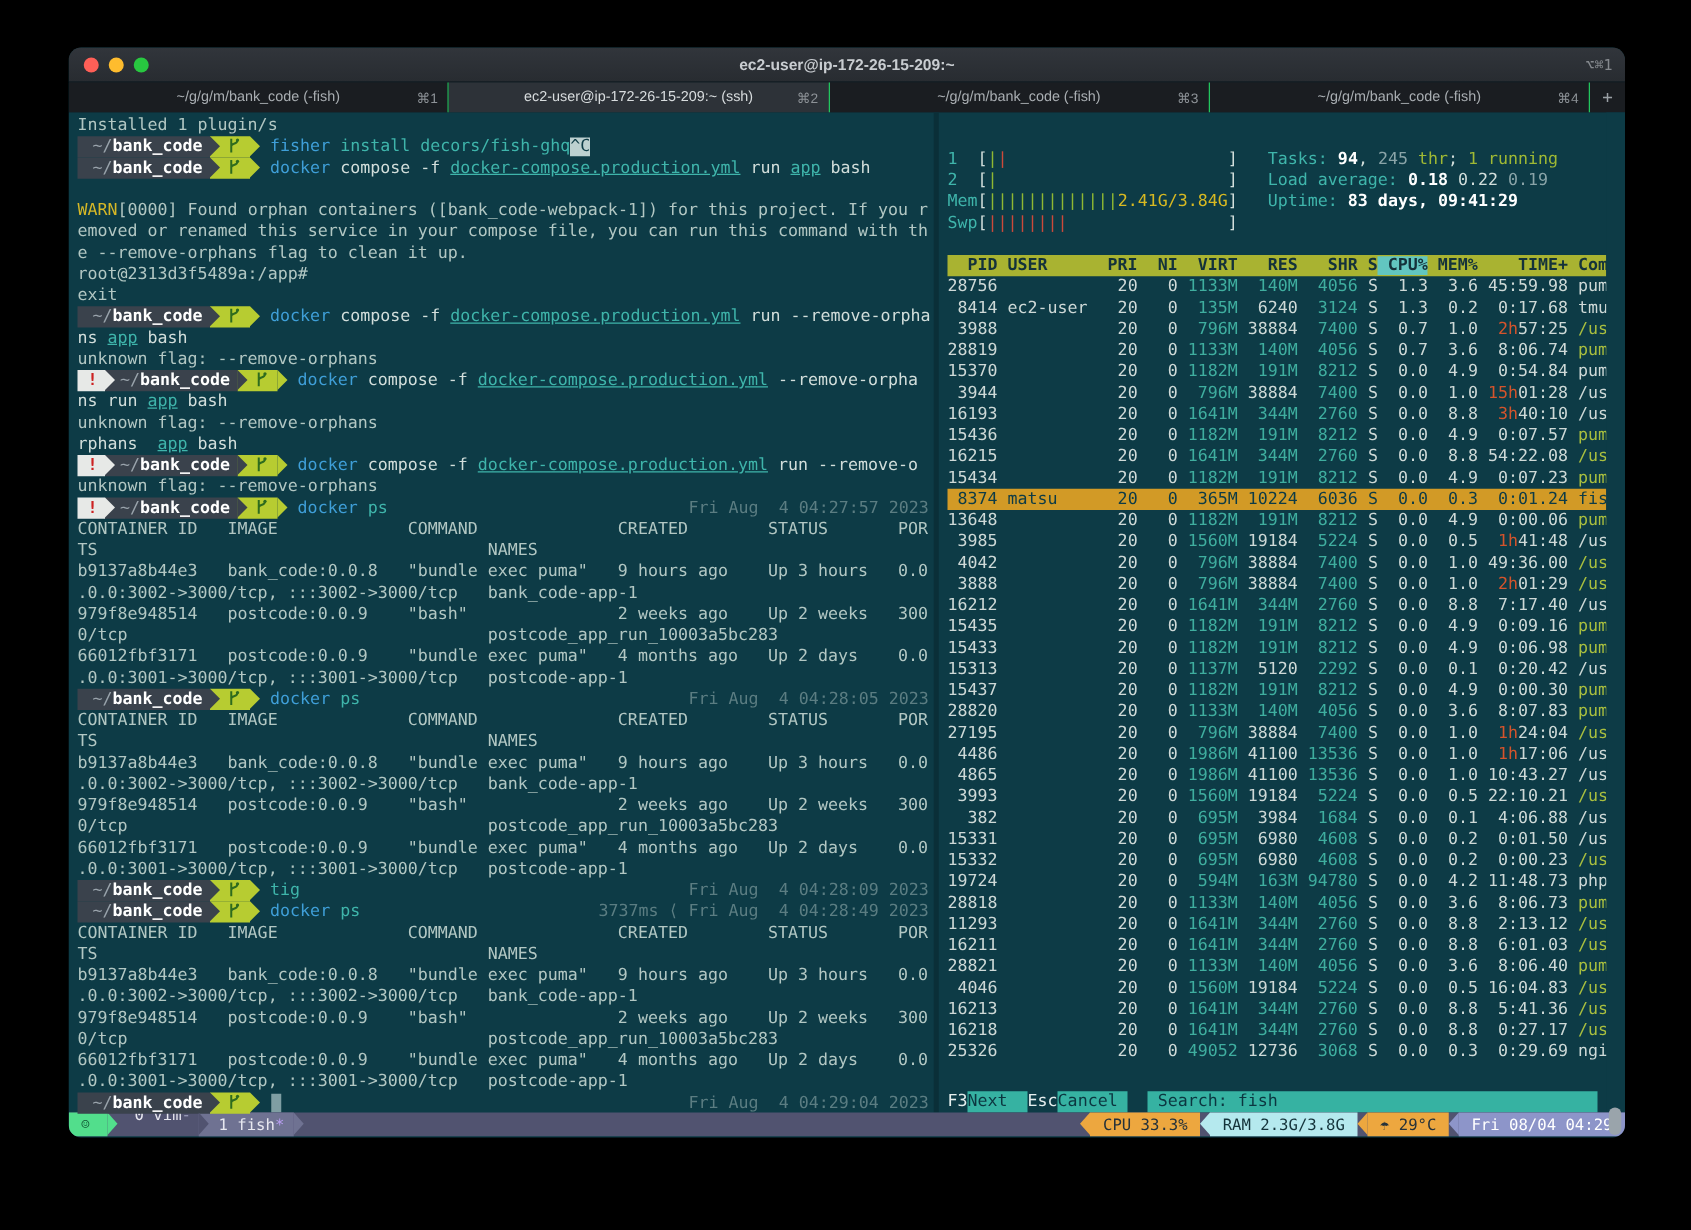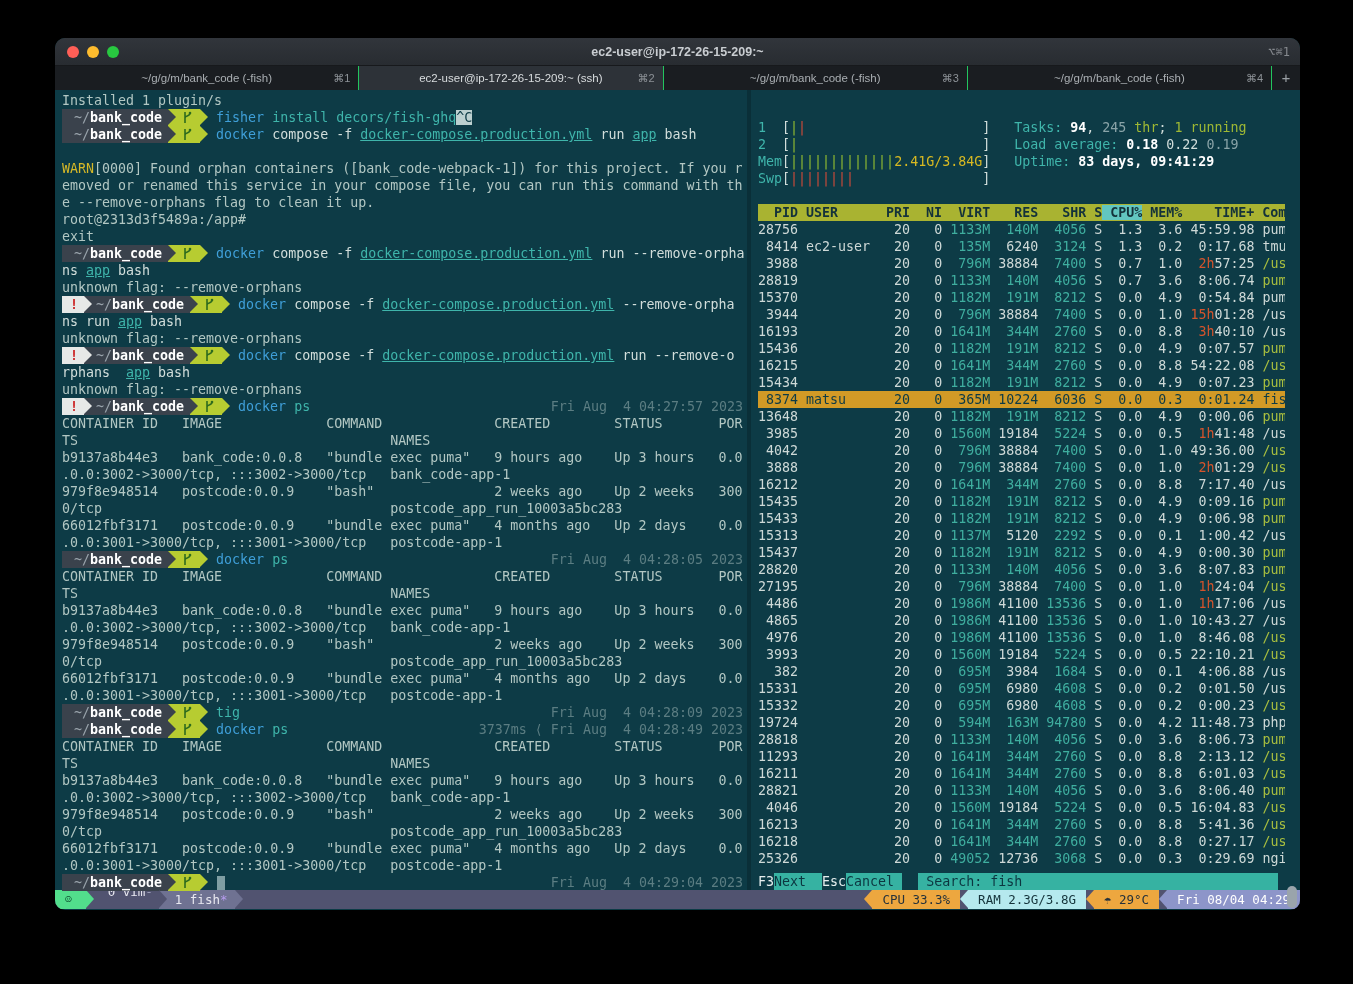--- a/index.html
+++ b/index.html
@@ -141,11 +141,11 @@
               </svg></span><span class="cmdspace"></span><span class="c-blue">docker</span><span class="c-fg"> compose -f </span><span class="c-tealu">docker-compose.production.yml</span><span class="c-fg"> --remove-orpha</span></div>
           <div class="tl"><span class="c-fg">ns run </span><span class="c-tealu">app</span><span class="c-fg"> bash</span></div>
           <div class="tl"><span class="c-out">unknown flag: --remove-orphans</span></div>
+          <div class="tl"><span class="c-fg">rphans  </span><span class="c-tealu">app</span><span class="c-fg"> bash</span></div>
           <div class="tl"><span class="pseg seg-bang">!</span><span class="pseg seg-dir"><span class="tilde">~/</span>bank_code</span><span class="pseg seg-git"><svg width="10" height="13" viewBox="0 0 10 13" style="vertical-align:-2px">
                 <path d="M3 1 v11 M3 7 C3 4,8 6,8 2" stroke="#2e6b1e" stroke-width="1.6" fill="none"></path>
                 <circle cx="8" cy="2" r="1.3" fill="#2e6b1e"></circle>
               </svg></span><span class="cmdspace"></span><span class="c-blue">docker</span><span class="c-fg"> compose -f </span><span class="c-tealu">docker-compose.production.yml</span><span class="c-fg"> run --remove-o</span></div>
-          <div class="tl"><span class="c-fg">rphans  </span><span class="c-tealu">app</span><span class="c-fg"> bash</span></div>
           <div class="tl"><span class="c-out">unknown flag: --remove-orphans</span></div>
           <div class="tl"><span class="pseg seg-bang">!</span><span class="pseg seg-dir"><span class="tilde">~/</span>bank_code</span><span class="pseg seg-git"><svg width="10" height="13" viewBox="0 0 10 13" style="vertical-align:-2px">
                 <path d="M3 1 v11 M3 7 C3 4,8 6,8 2" stroke="#2e6b1e" stroke-width="1.6" fill="none"></path>

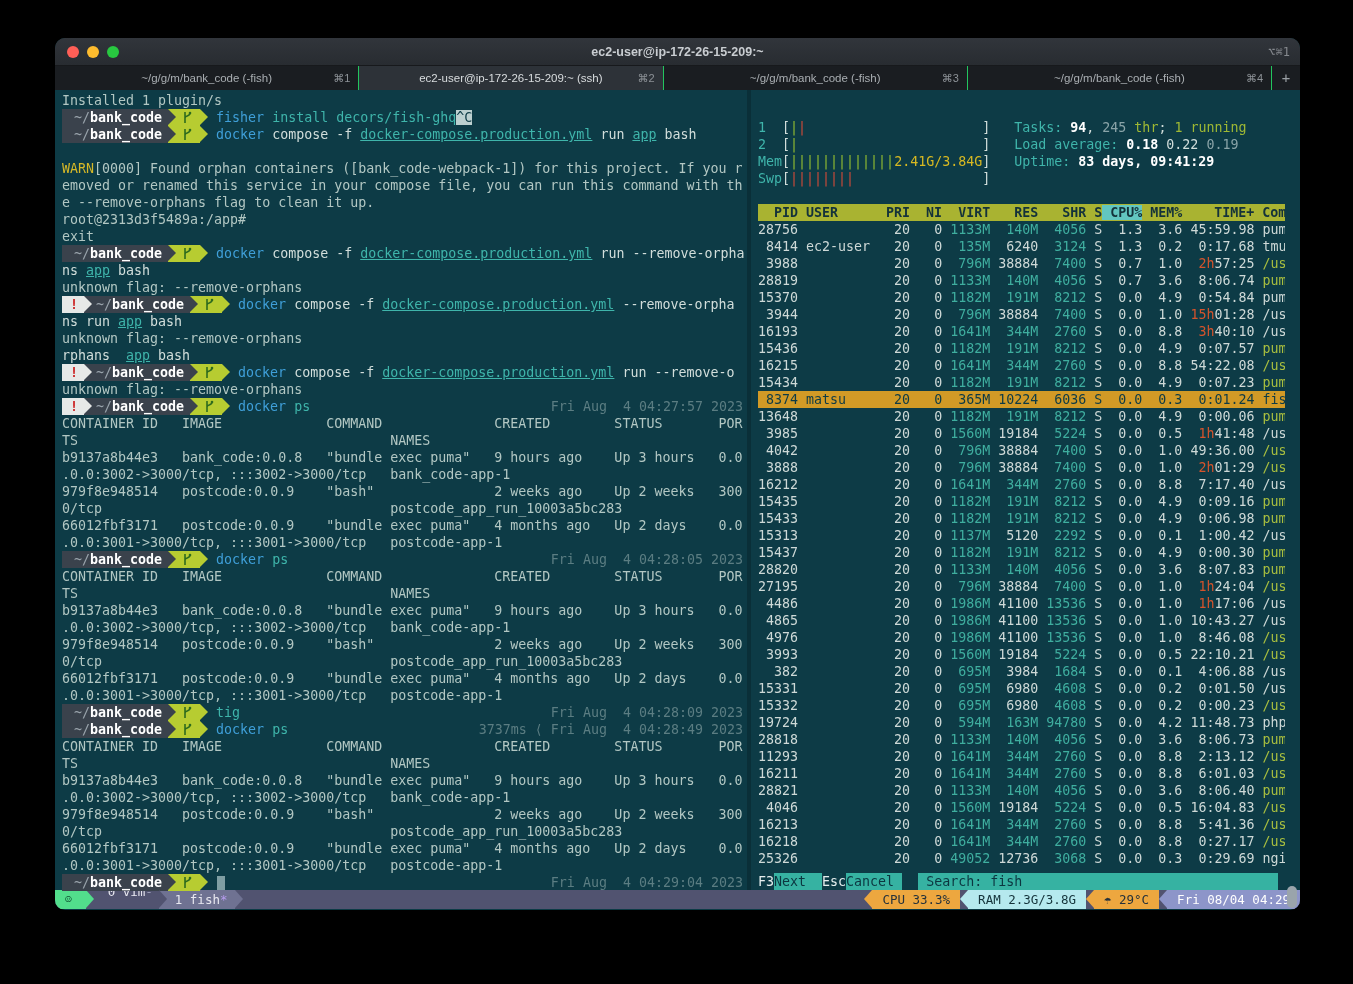--- a/index.html
+++ b/index.html
@@ -219,7 +219,7 @@
           <div class="hl prow"><span>16212</span><span>           </span><span> 20</span><span>   0</span><span class="p-teal"> 1641M</span><span class="p-teal">  344M</span><span class="p-teal">  2760</span><span class=""> S</span><span>  0.0</span><span>  8.8</span><span>  7:17.40</span><span class=""> /us</span></div>
           <div class="hl prow"><span>15435</span><span>           </span><span> 20</span><span>   0</span><span class="p-teal"> 1182M</span><span class="p-teal">  191M</span><span class="p-teal">  8212</span><span class=""> S</span><span>  0.0</span><span>  4.9</span><span>  0:09.16</span><span class="p-grn"> pum</span></div>
           <div class="hl prow"><span>15433</span><span>           </span><span> 20</span><span>   0</span><span class="p-teal"> 1182M</span><span class="p-teal">  191M</span><span class="p-teal">  8212</span><span class=""> S</span><span>  0.0</span><span>  4.9</span><span>  0:06.98</span><span class="p-grn"> pum</span></div>
-          <div class="hl prow"><span>15313</span><span>           </span><span> 20</span><span>   0</span><span class="p-teal"> 1137M</span><span class="">  5120</span><span class="p-teal">  2292</span><span class=""> S</span><span>  0.0</span><span>  0.1</span><span>  1:00.42</span><span class=""> /us</span></div>
+          <div class="hl prow"><span>15313</span><span>           </span><span> 20</span><span>   0</span><span class="p-teal"> 1137M</span><span class="">  5120</span><span class="p-teal">  2292</span><span class=""> S</span><span>  0.0</span><span>  0.1</span><span>  0:20.42</span><span class=""> /us</span></div>
           <div class="hl prow"><span>15437</span><span>           </span><span> 20</span><span>   0</span><span class="p-teal"> 1182M</span><span class="p-teal">  191M</span><span class="p-teal">  8212</span><span class=""> S</span><span>  0.0</span><span>  4.9</span><span>  0:00.30</span><span class="p-grn"> pum</span></div>
           <div class="hl prow"><span>28820</span><span>           </span><span> 20</span><span>   0</span><span class="p-teal"> 1133M</span><span class="p-teal">  140M</span><span class="p-teal">  4056</span><span class=""> S</span><span>  0.0</span><span>  3.6</span><span>  8:07.83</span><span class="p-grn"> pum</span></div>
           <div class="hl prow"><span>27195</span><span>           </span><span> 20</span><span>   0</span><span class="p-teal">  796M</span><span class=""> 38884</span><span class="p-teal">  7400</span><span class=""> S</span><span>  0.0</span><span>  1.0</span><span>  <span class="p-red">1h</span>24:04</span><span class="p-grn"> /us</span></div>

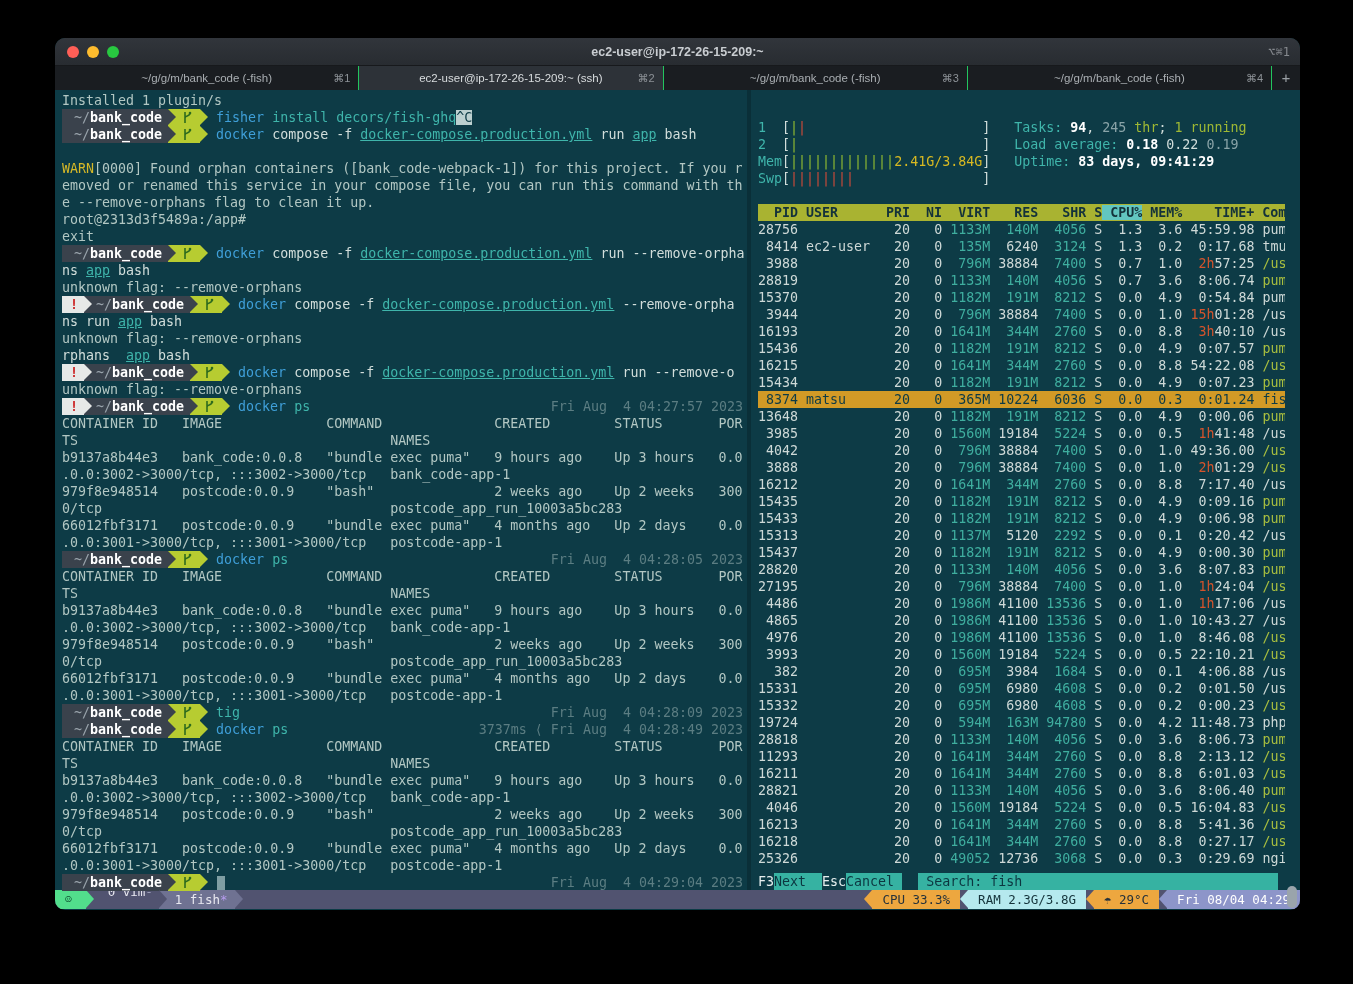--- a/index.html
+++ b/index.html
@@ -225,7 +225,6 @@
           <div class="hl prow"><span>27195</span><span>           </span><span> 20</span><span>   0</span><span class="p-teal">  796M</span><span class=""> 38884</span><span class="p-teal">  7400</span><span class=""> S</span><span>  0.0</span><span>  1.0</span><span>  <span class="p-red">1h</span>24:04</span><span class="p-grn"> /us</span></div>
           <div class="hl prow"><span> 4486</span><span>           </span><span> 20</span><span>   0</span><span class="p-teal"> 1986M</span><span class=""> 41100</span><span class="p-teal"> 13536</span><span class=""> S</span><span>  0.0</span><span>  1.0</span><span>  <span class="p-red">1h</span>17:06</span><span class=""> /us</span></div>
           <div class="hl prow"><span> 4865</span><span>           </span><span> 20</span><span>   0</span><span class="p-teal"> 1986M</span><span class=""> 41100</span><span class="p-teal"> 13536</span><span class=""> S</span><span>  0.0</span><span>  1.0</span><span> 10:43.27</span><span class=""> /us</span></div>
-          <div class="hl prow"><span> 4976</span><span>           </span><span> 20</span><span>   0</span><span class="p-teal"> 1986M</span><span class=""> 41100</span><span class="p-teal"> 13536</span><span class=""> S</span><span>  0.0</span><span>  1.0</span><span>  8:46.08</span><span class="p-grn"> /us</span></div>
           <div class="hl prow"><span> 3993</span><span>           </span><span> 20</span><span>   0</span><span class="p-teal"> 1560M</span><span class=""> 19184</span><span class="p-teal">  5224</span><span class=""> S</span><span>  0.0</span><span>  0.5</span><span> 22:10.21</span><span class="p-grn"> /us</span></div>
           <div class="hl prow"><span>  382</span><span>           </span><span> 20</span><span>   0</span><span class="p-teal">  695M</span><span class="">  3984</span><span class="p-teal">  1684</span><span class=""> S</span><span>  0.0</span><span>  0.1</span><span>  4:06.88</span><span class=""> /us</span></div>
           <div class="hl prow"><span>15331</span><span>           </span><span> 20</span><span>   0</span><span class="p-teal">  695M</span><span class="">  6980</span><span class="p-teal">  4608</span><span class=""> S</span><span>  0.0</span><span>  0.2</span><span>  0:01.50</span><span class=""> /us</span></div>

